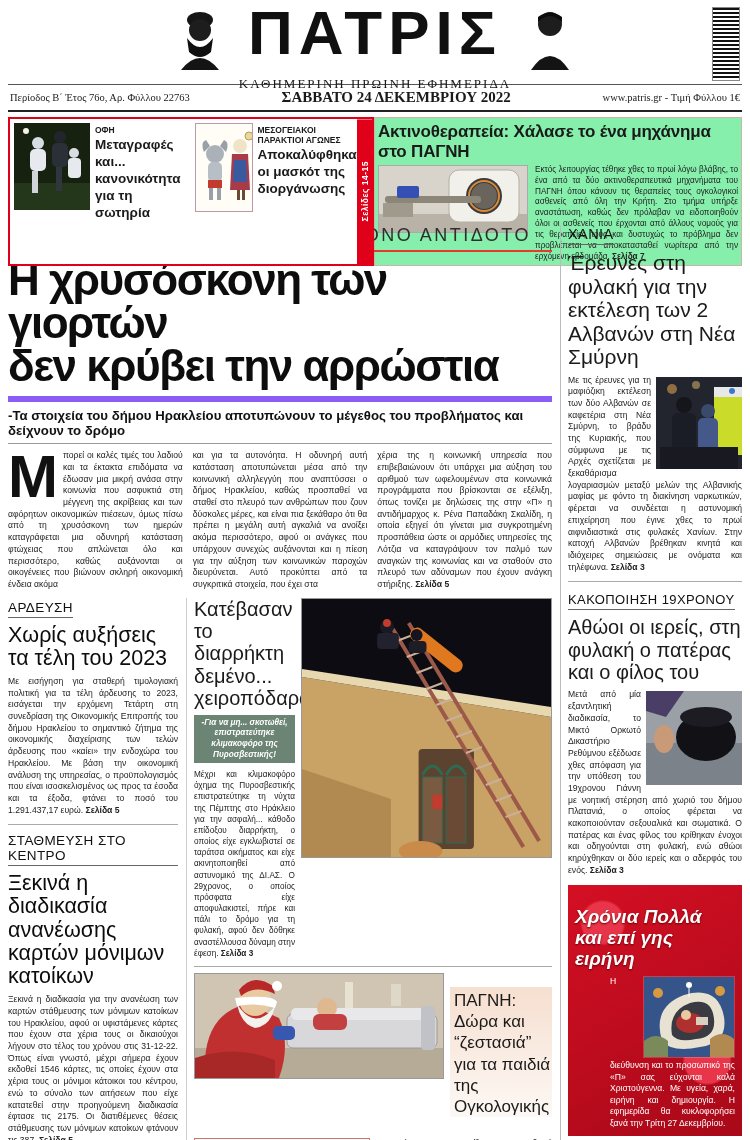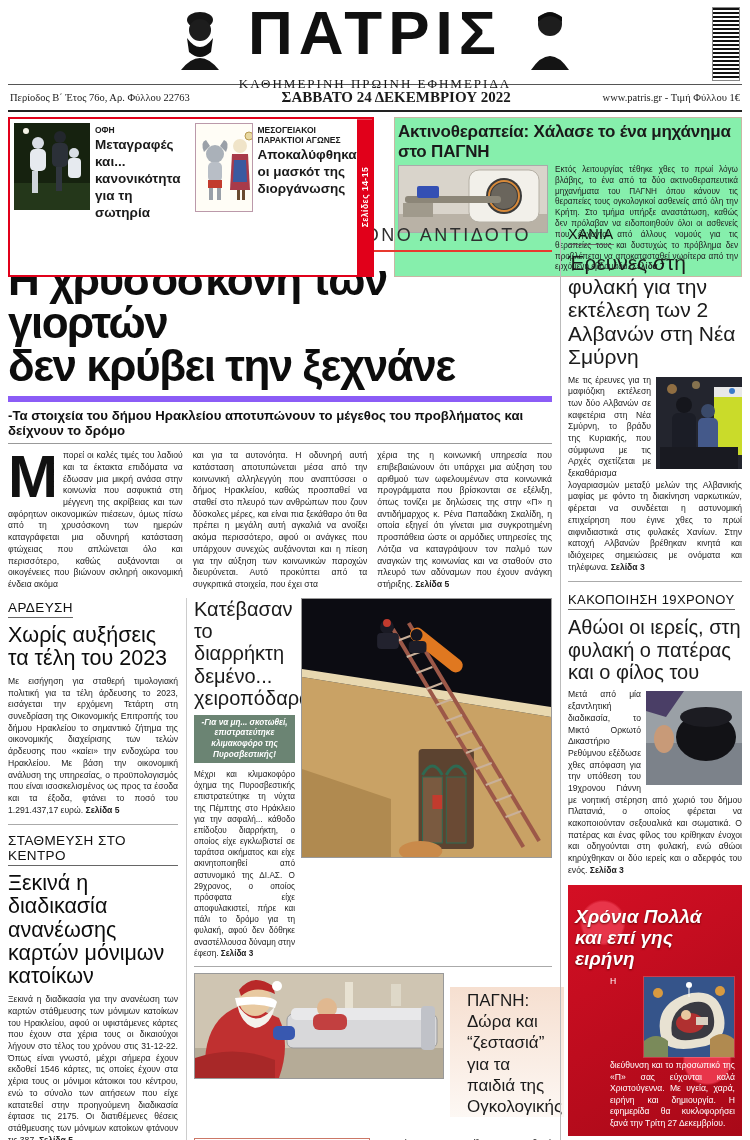--- a/index.html
+++ b/index.html
@@ -21,7 +21,7 @@
             padding:4px 2px;}
   .dateline .mid{font-weight:bold;font-size:15px;}
   
-  .promo-row{display:grid;grid-template-columns:366px 1fr;column-gap:20px;height:101px;margin-top:5px;}
+  .promo-row{display:grid;grid-template-columns:366px 1fr;column-gap:0;height:101px;margin-top:5px;}
   .promo-left{border:2px solid #e1001a;background:#fff;display:flex;gap:5px;padding:4px 20px 4px 4px;
               position:relative;box-sizing:border-box;}
   .promo-tab{position:absolute;right:0;top:0;bottom:0;width:15px;background:#e1001a;color:#fff;

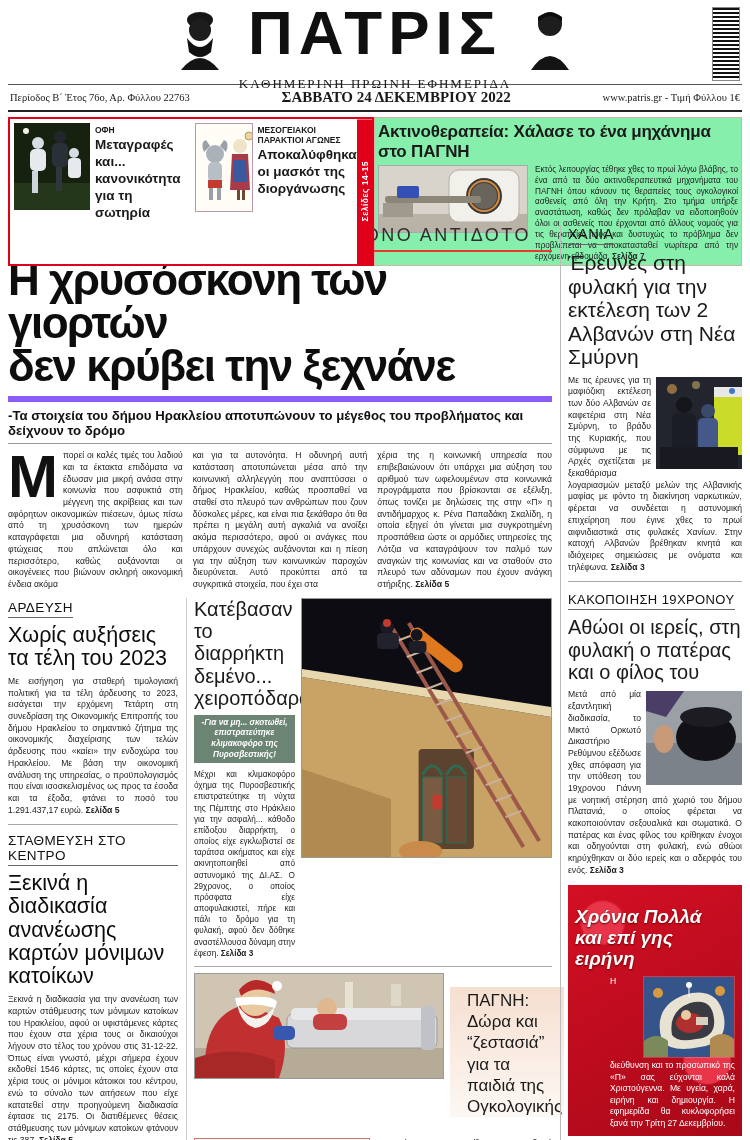--- a/index.html
+++ b/index.html
@@ -210,7 +210,7 @@
         <div class="lead-kicker">Η ΚΟΙΝΩΝΙΚΗ ΑΛΛΗΛΕΓΓΥΗ ΤΟ ΜΟΝΟ ΑΝΤΙΔΟΤΟ</div>
         <h1 class="lead-h" style="margin:0">
           <span style="display:block">Η χρυσόσκονη των γιορτών</span>
-          <span style="display:block">δεν κρύβει την ξεχνάνε</span>
+          <span style="display:block">δεν κρύβει την αρρώστια</span>
         </h1>
         <div class="lead-sub">-Τα στοιχεία του δήμου Ηρακλείου αποτυπώνουν το μέγεθος του προβλήματος και δείχνουν το δρόμο</div>
         <div class="lead-cols">

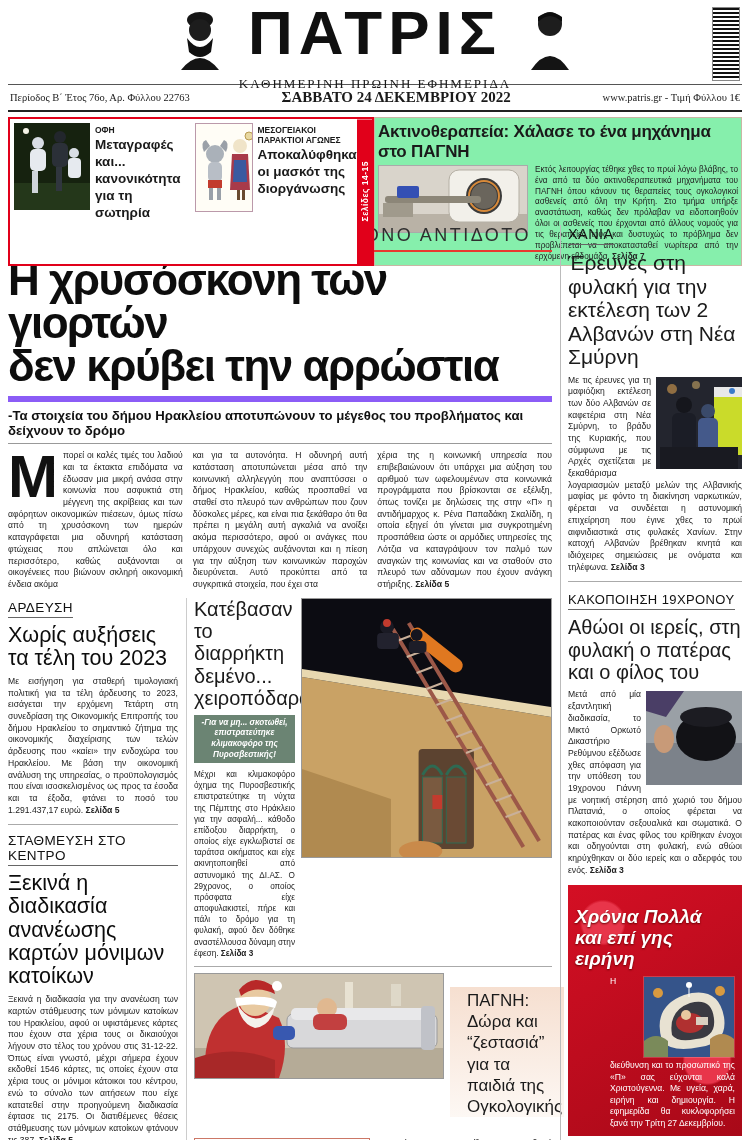--- a/index.html
+++ b/index.html
@@ -86,7 +86,7 @@
   .pagni-row{display:flex;gap:6px;margin-top:6px;}
   .pagni-photo{width:248px;height:104px;flex:none;border:1px solid #999;}
   .pagni-h{flex:1;font-size:17px;line-height:1.25;font-weight:normal;
-           background:linear-gradient(180deg,#f6dfd0,#fdf8f4);padding:3px 2px 0 17px;}
+           background:linear-gradient(180deg,#f6dfd0,#fdf8f4);padding:3px 2px 0 4px;}
   
   .mid-bottom{display:grid;grid-template-columns:176px 1fr;column-gap:8px;margin-top:6px;}
   .region{display:flex;flex-direction:column;height:300px;}

